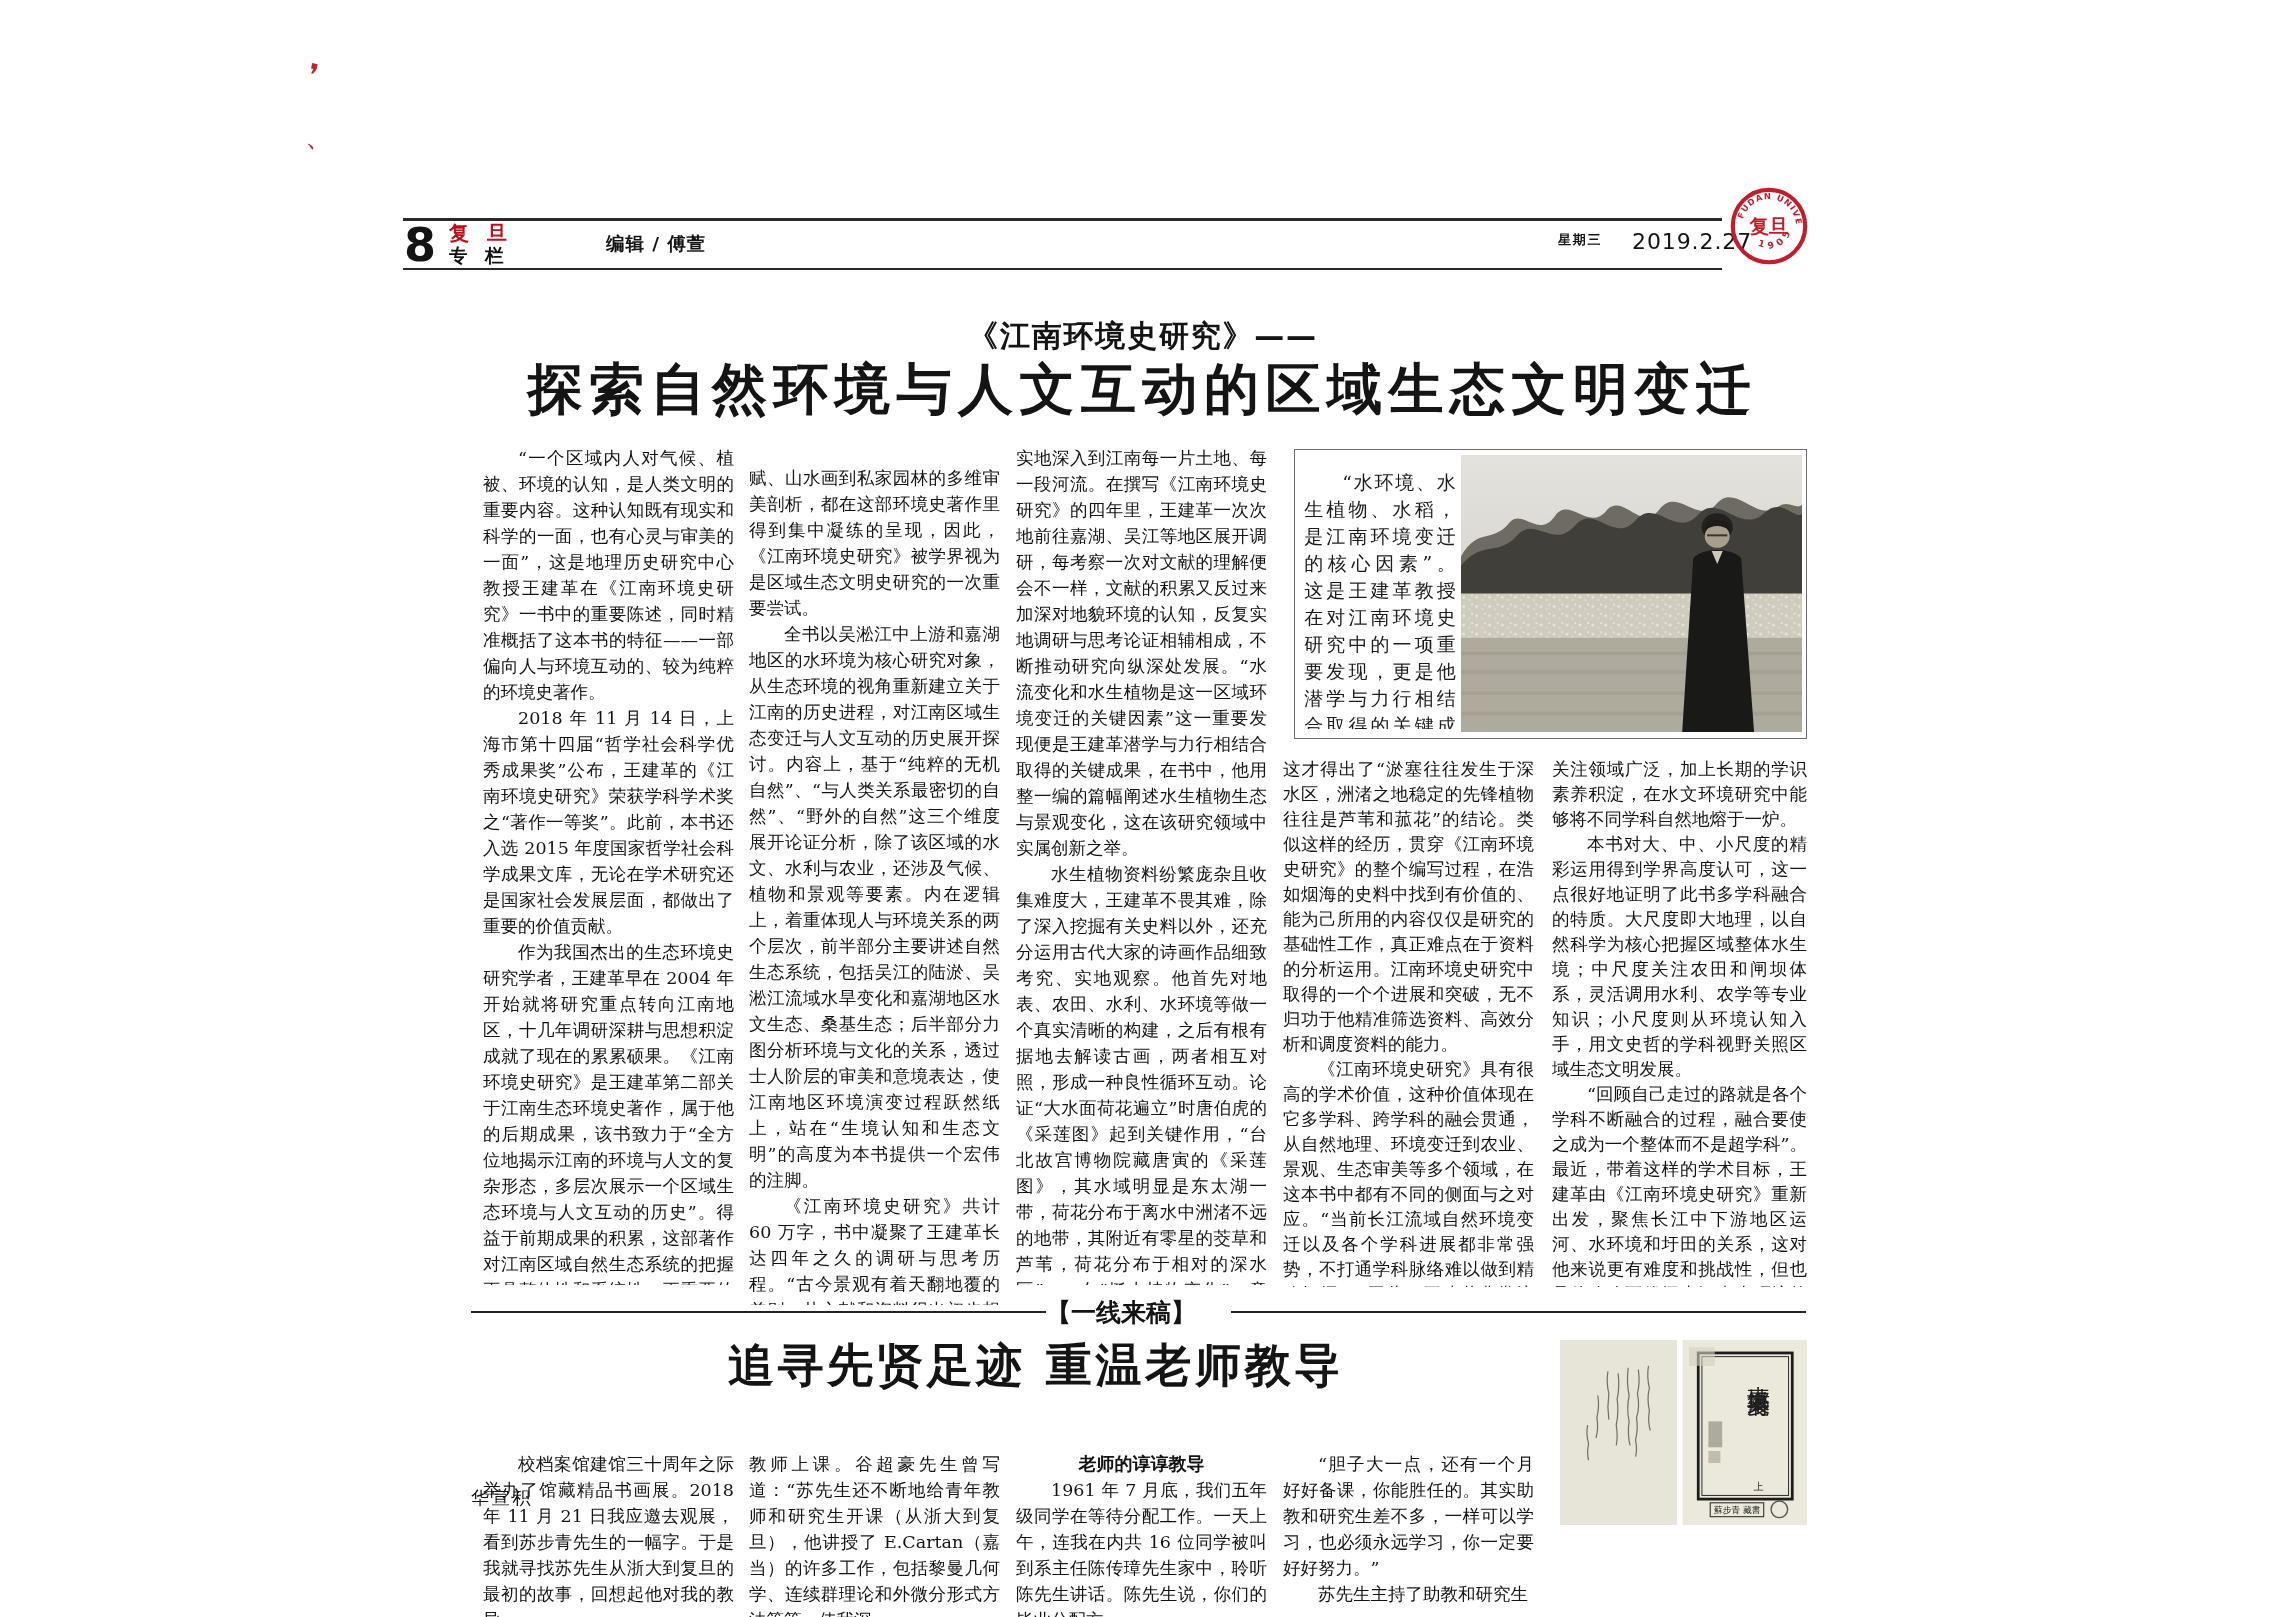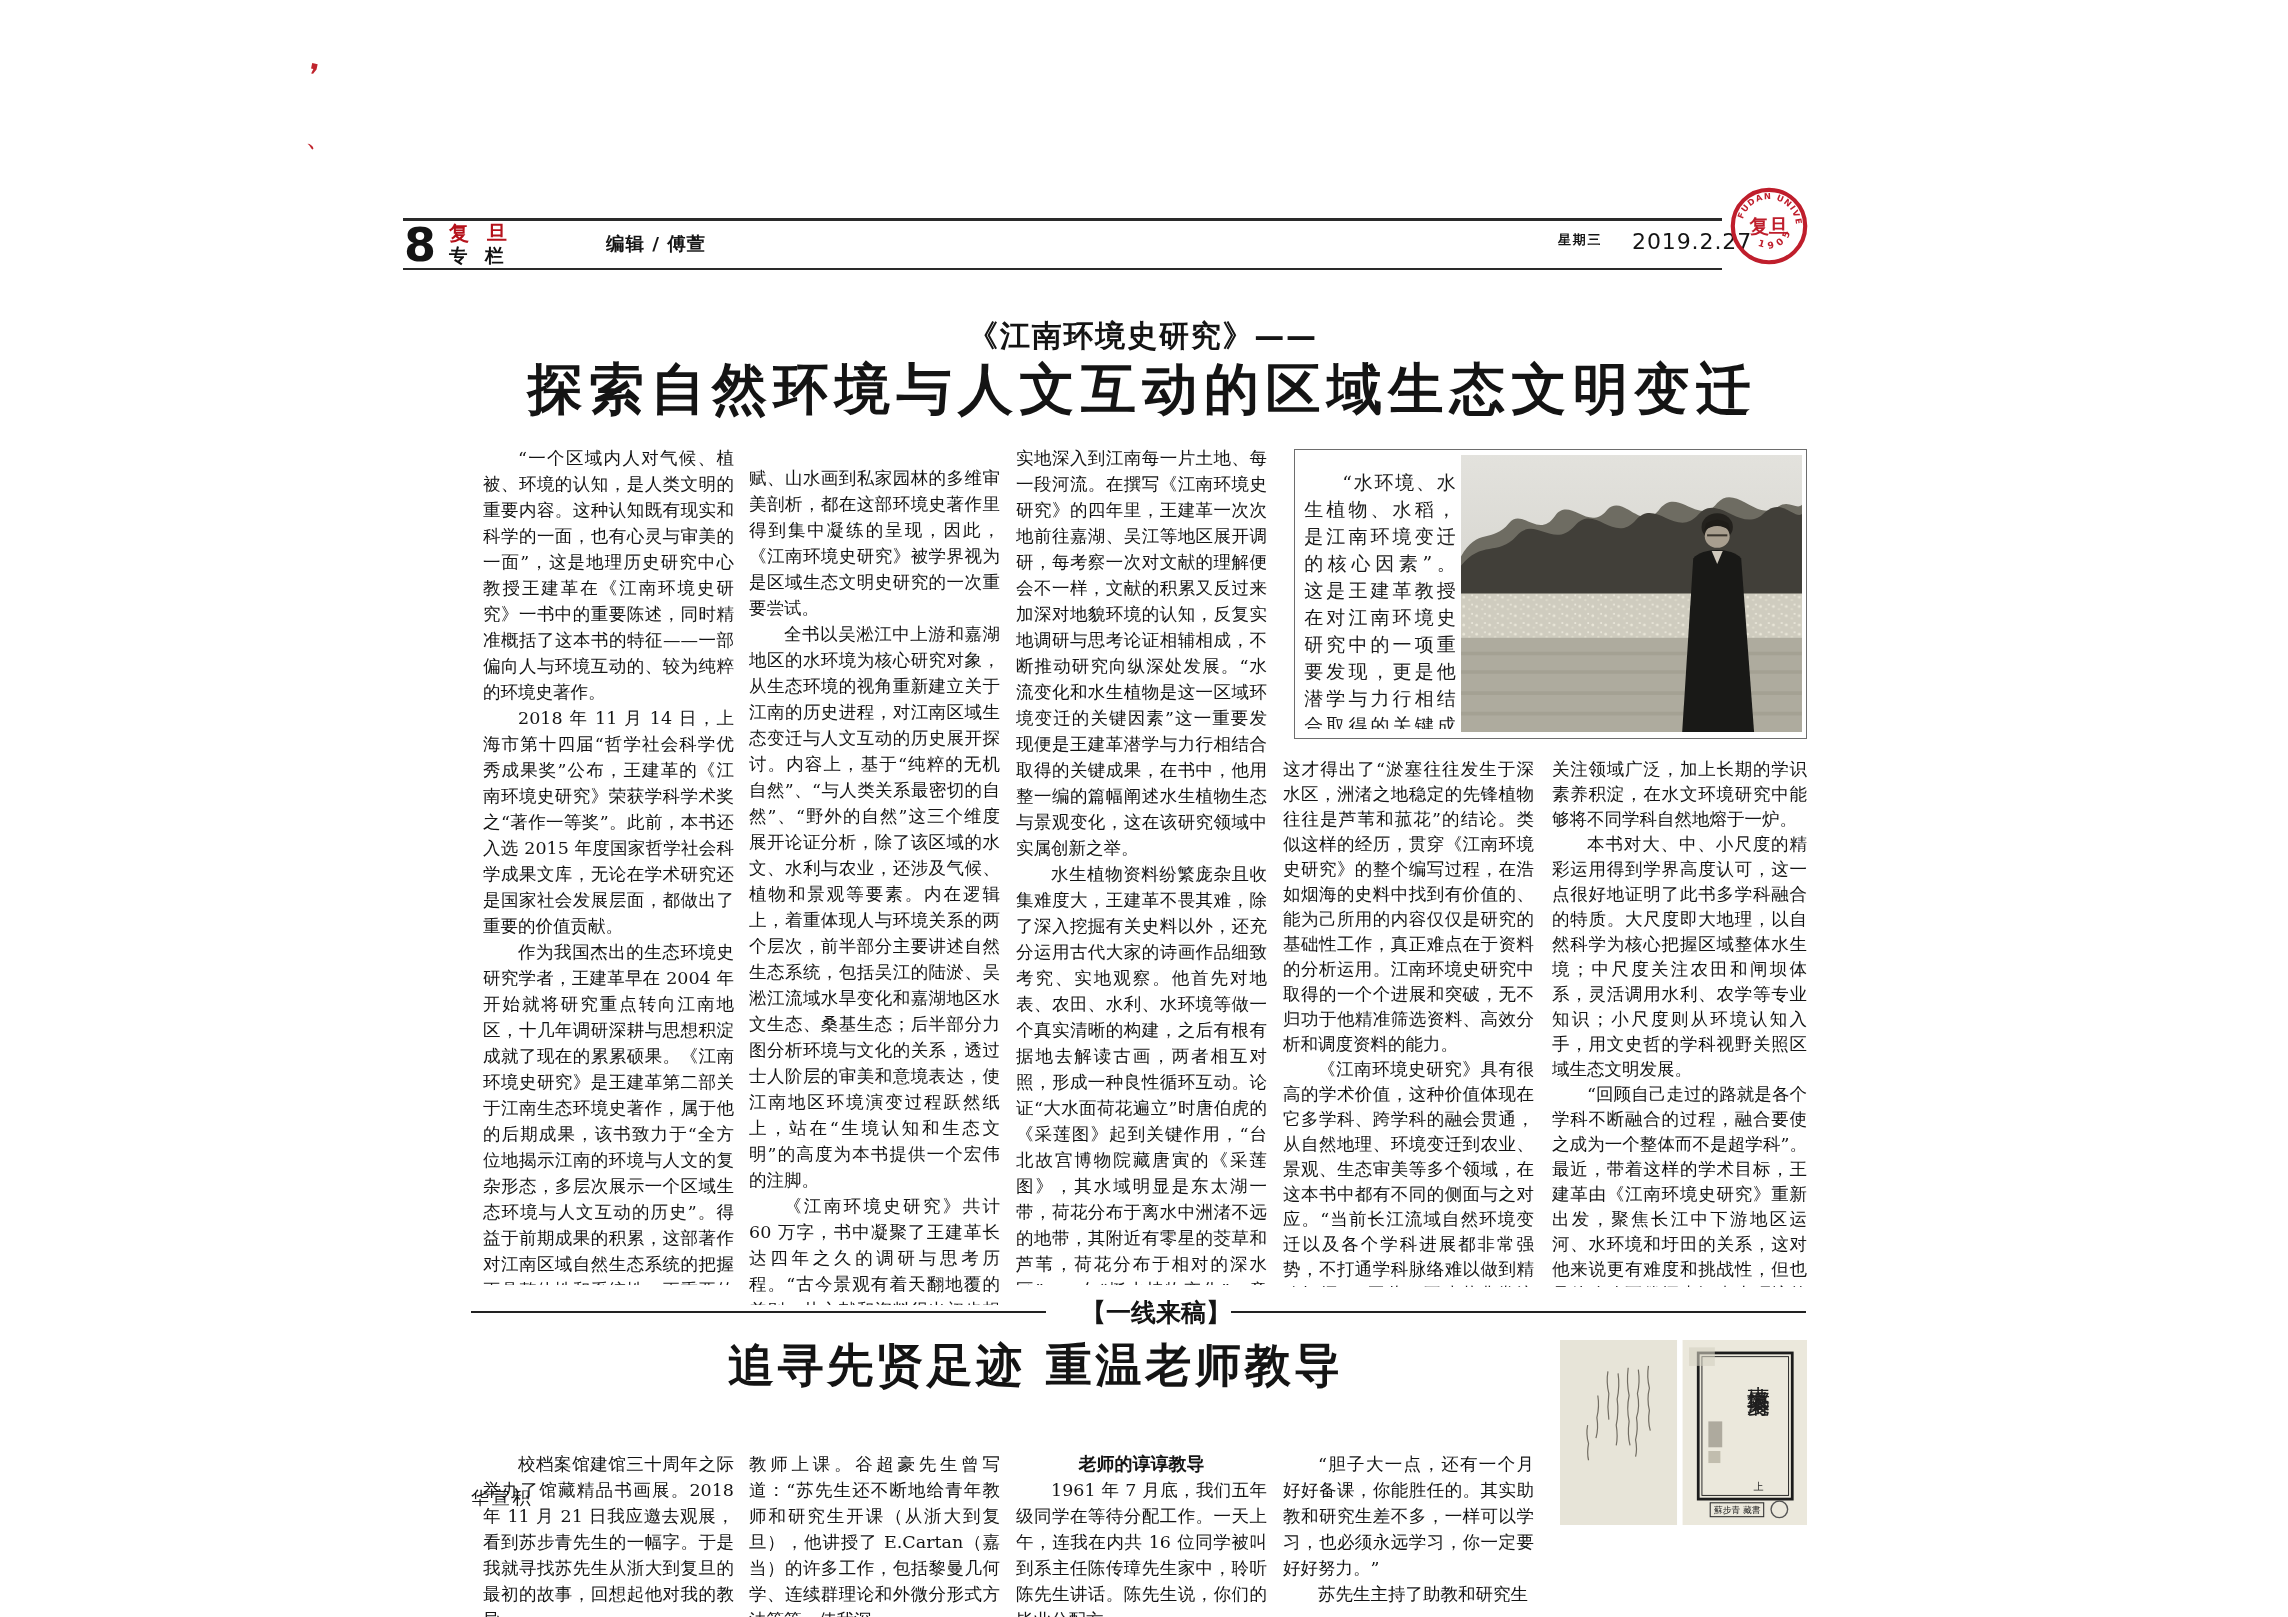--- a/index.html
+++ b/index.html
@@ -50,7 +50,7 @@
 
   
   .divrule{position:absolute;left:471px;top:1311px;width:1335px;height:2.3px;background:#222;}
-  .divlabel{position:absolute;top:1296px;left:1046px;width:185px;text-align:right;background:#fff;
+  .divlabel{position:absolute;top:1296px;left:1046px;width:185px;text-align:left;background:#fff;
             font-family:Liberation Sans, sans-serif;font-weight:700;font-size:25px;}
 
   

